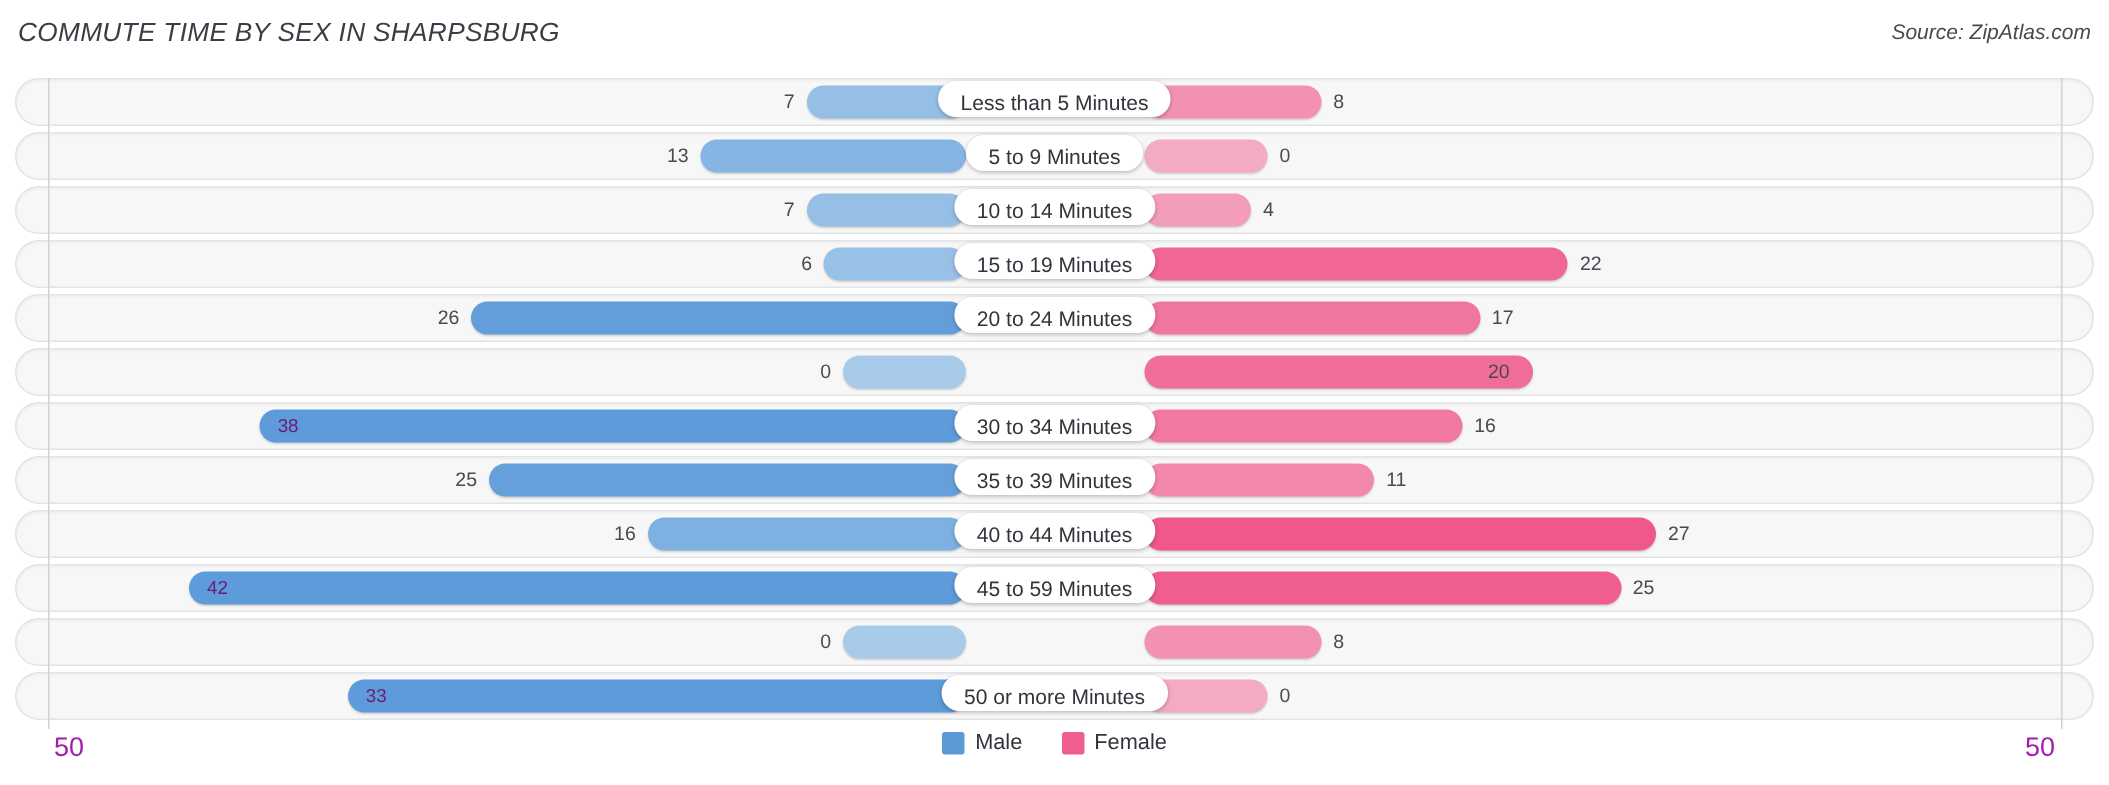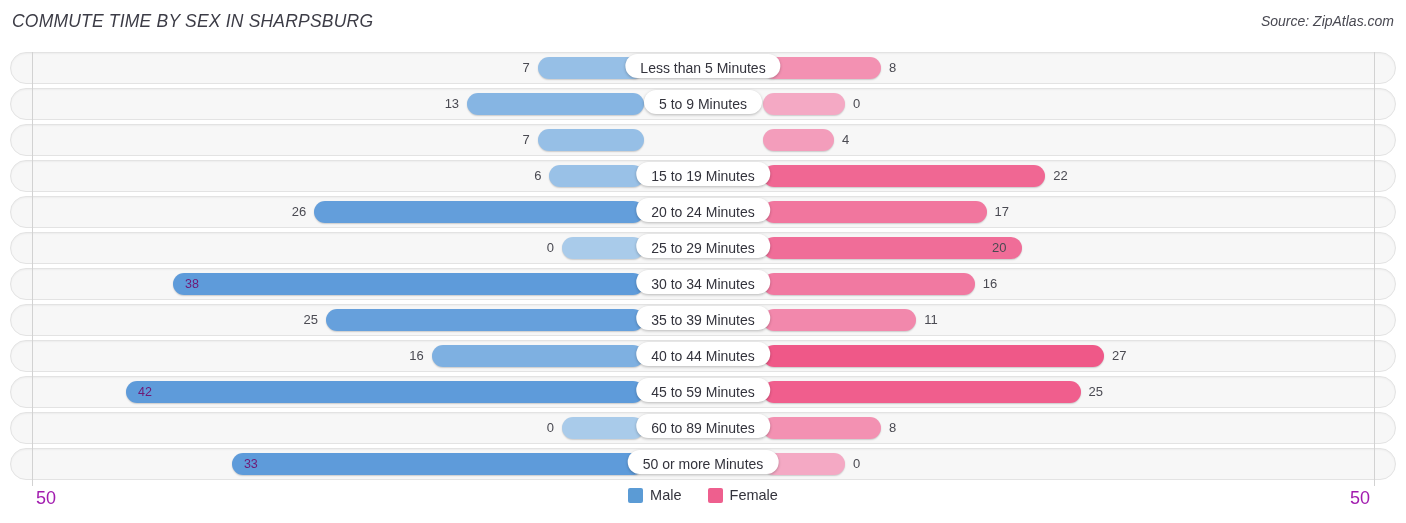--- a/index.html
+++ b/index.html
@@ -105,6 +105,7 @@
       <div class="val" style="top: 77px; left: 0px; width: 529.68px; text-align: right;">7</div>
       <div class="bar female" style="left: 763px; width: 70.96px; top: 77px; background: rgb(243, 157, 187);"></div>
       <div class="val" style="top: 77px; left: 841.96px;">4</div>
+      <div class="catpill" style="left: 703px; top: 74px;">10 to 14 Minutes</div>
       <div class="row" style="top: 108px;">
         <div class="track"></div>
       </div>

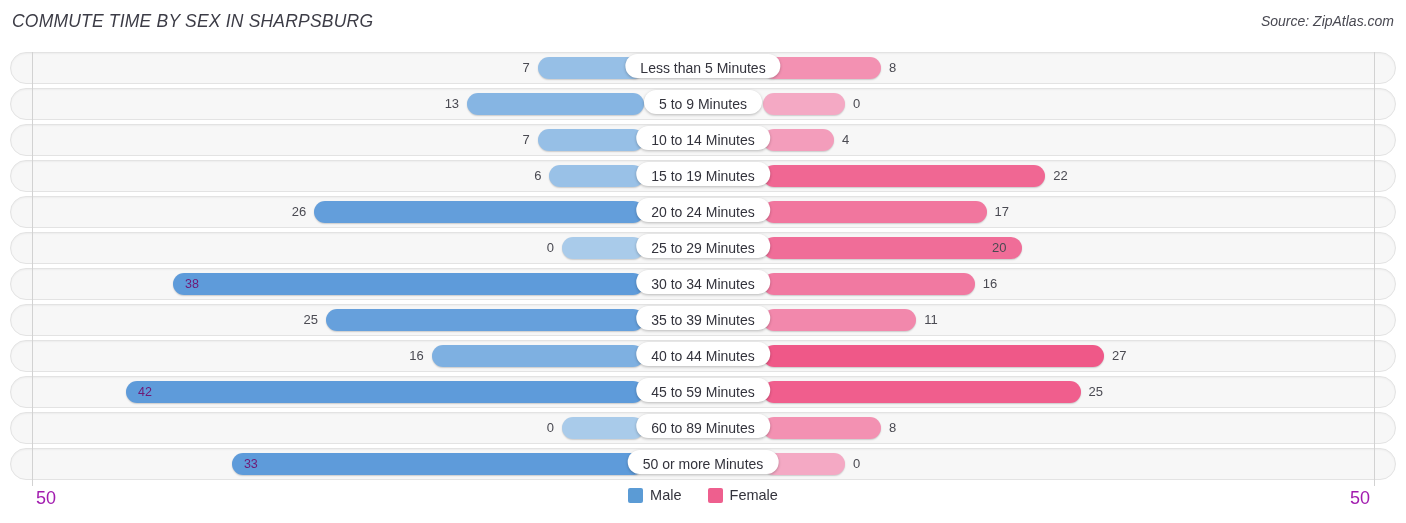--- a/index.html
+++ b/index.html
@@ -129,7 +129,6 @@
       <div class="val" style="top: 185px; left: 0px; width: 554px; text-align: right;">0</div>
       <div class="bar female" style="left: 763px; width: 258.8px; top: 185px; background: rgb(240, 109, 152);"></div>
       <div class="val" style="top: 185px; left: 992px; text-align: right;">20</div>
-      <div class="catpill" style="left: 703px; top: 182px;">25 to 29 Minutes</div>
       <div class="row" style="top: 216px;">
         <div class="track"></div>
       </div>

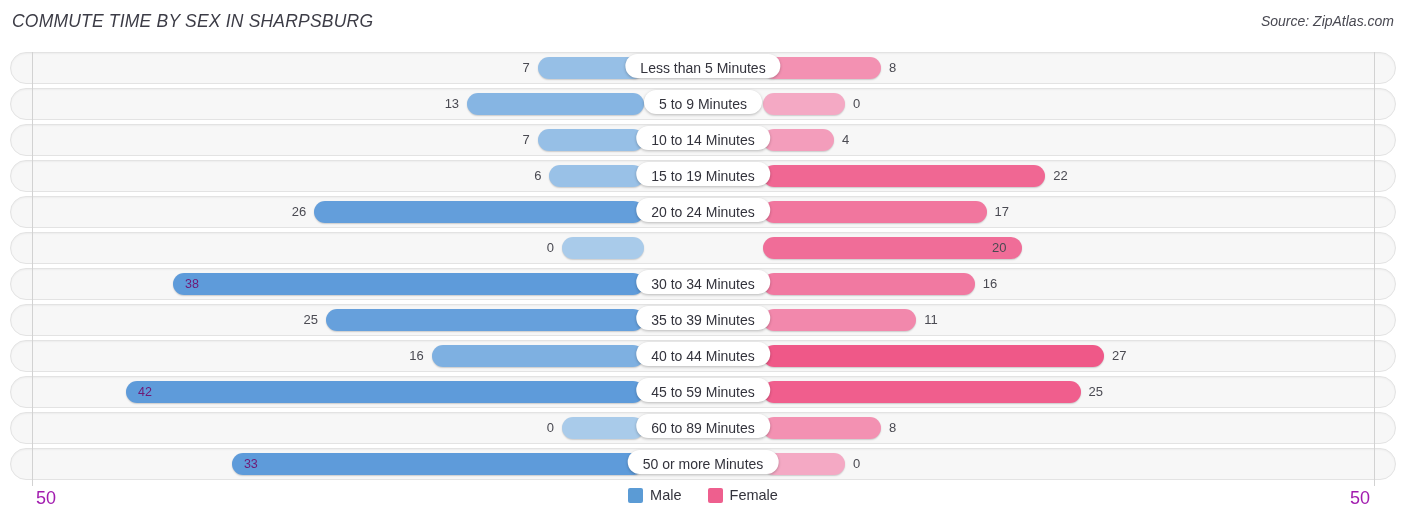--- a/index.html
+++ b/index.html
@@ -168,7 +168,6 @@
       <div class="val" style="top: 365px; left: 0px; width: 554px; text-align: right;">0</div>
       <div class="bar female" style="left: 763px; width: 117.92px; top: 365px; background: rgb(243, 145, 178);"></div>
       <div class="val" style="top: 365px; left: 888.92px;">8</div>
-      <div class="catpill" style="left: 703px; top: 362px;">60 to 89 Minutes</div>
       <div class="row" style="top: 396px;">
         <div class="track"></div>
       </div>

